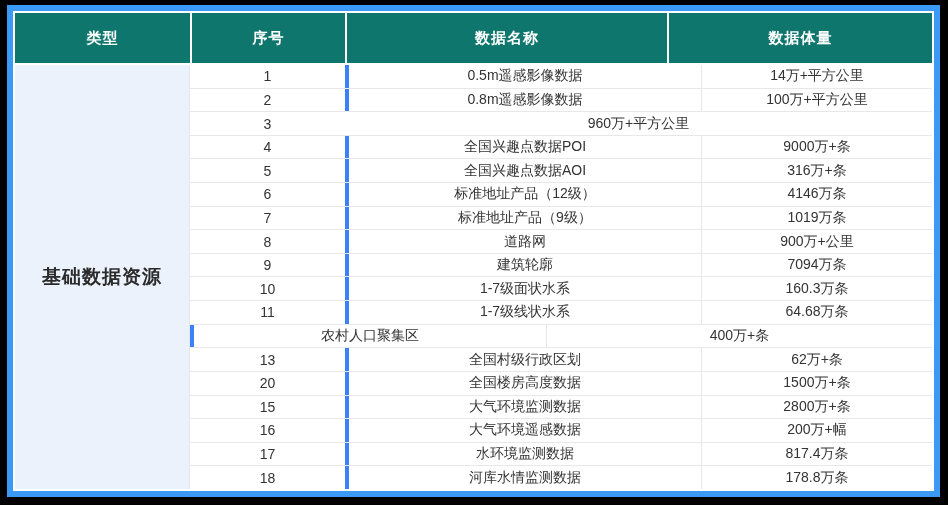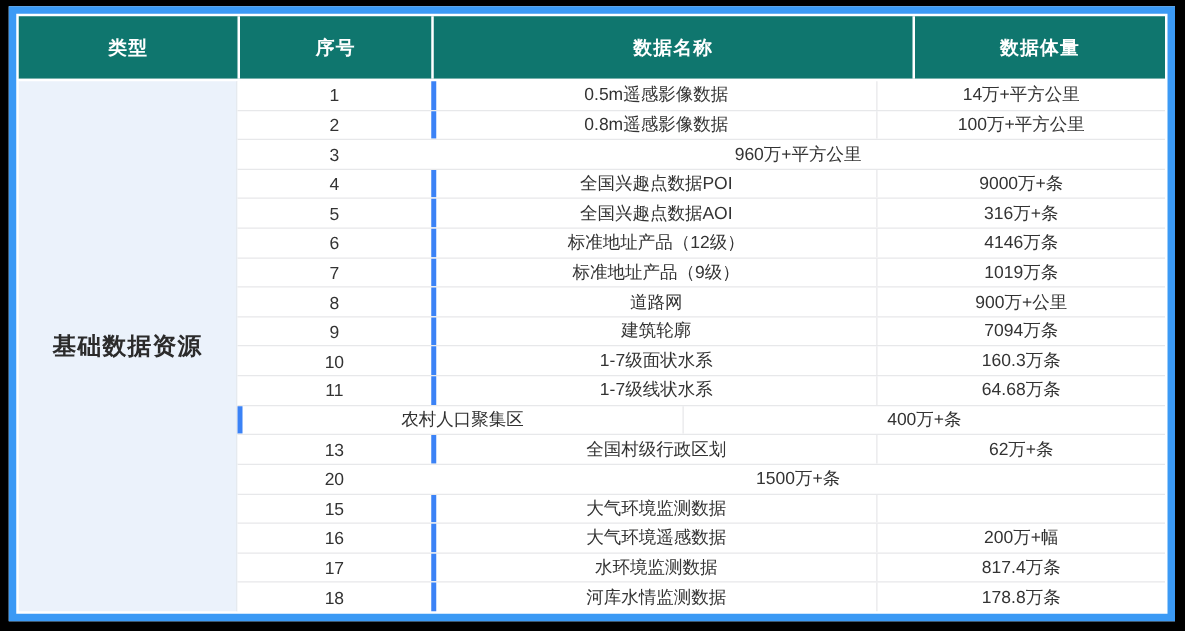--- a/index.html
+++ b/index.html
@@ -39,7 +39,7 @@
   .header-cell + .header-cell { border-left: 2px solid #ffffff; }
   .hc-type   { width: 175px; }
   .hc-no     { width: 155px; }
-  .hc-name   { width: 385px; }
+  .hc-name   { width: 322px; }
   .hc-volume { flex: 1; }
 
   .body {

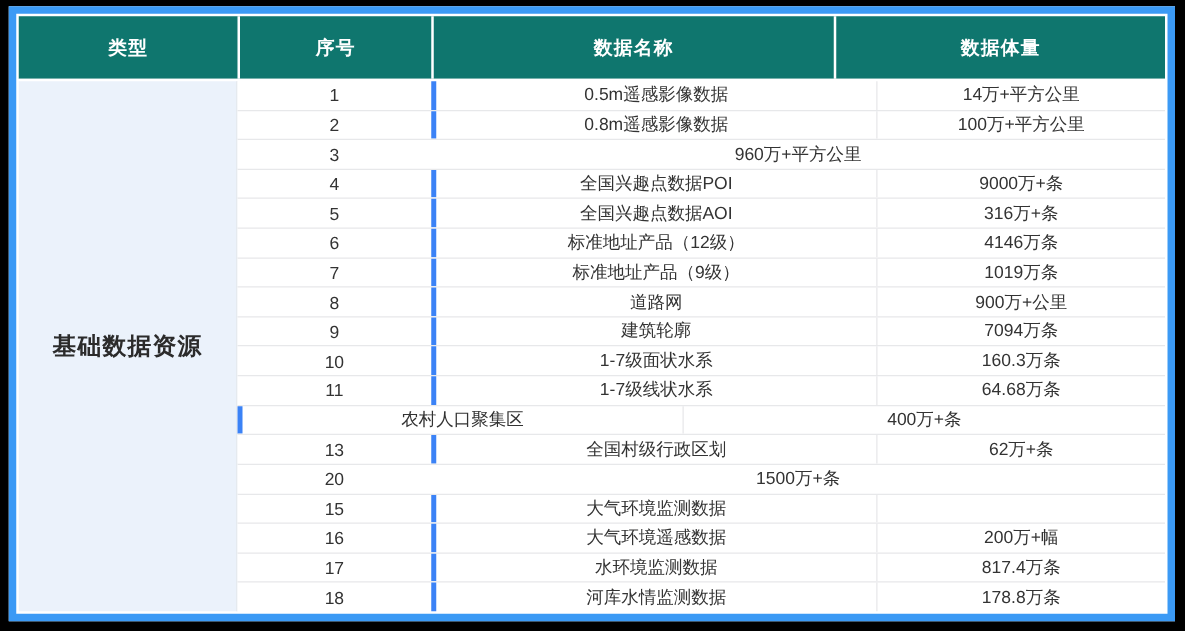--- a/index.html
+++ b/index.html
@@ -162,6 +162,7 @@
         </div>
         <div class="row">
           <div class="cell c-no">20</div>
+          <div class="cell c-name">全国楼房高度数据</div>
           <div class="cell c-vol">1500万+条</div>
         </div>
         <div class="row">

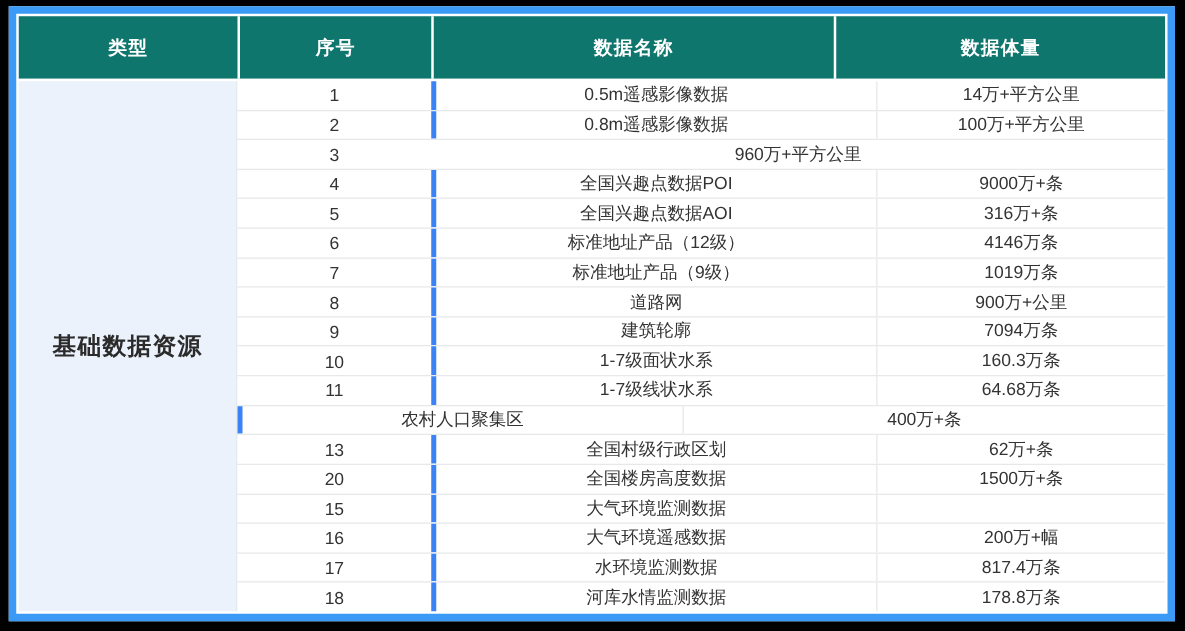--- a/index.html
+++ b/index.html
@@ -168,6 +168,7 @@
         <div class="row">
           <div class="cell c-no">15</div>
           <div class="cell c-name">大气环境监测数据</div>
+          <div class="cell c-vol">2800万+条</div>
         </div>
         <div class="row">
           <div class="cell c-no">16</div>

